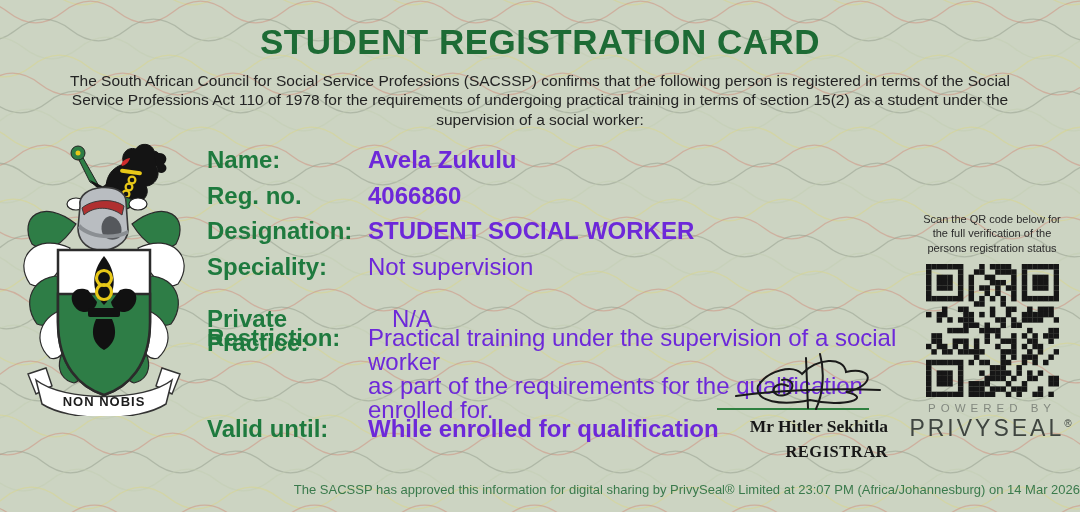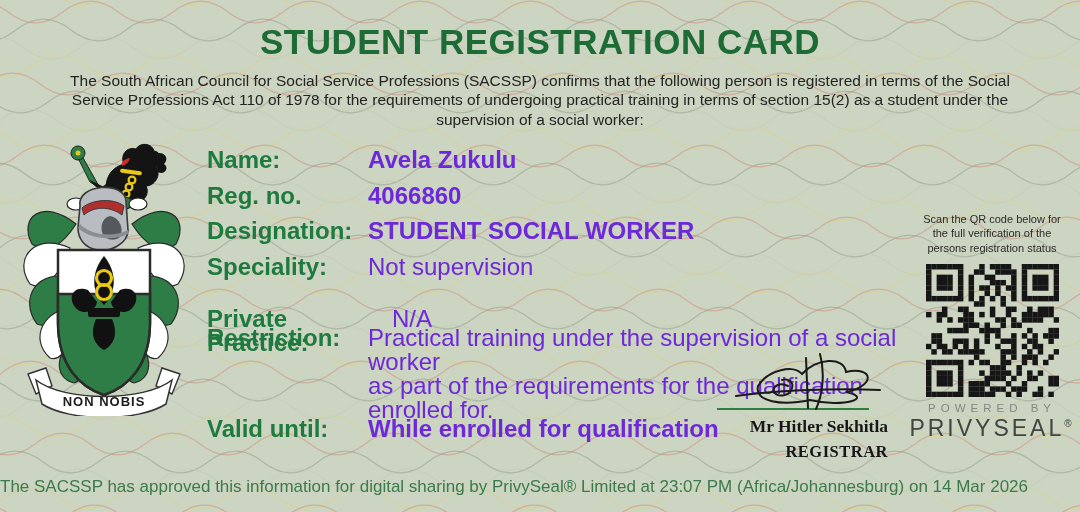--- a/index.html
+++ b/index.html
@@ -42,7 +42,7 @@
   .sigrole{font-family:"Liberation Serif",serif;font-weight:bold;font-size:16.5px;color:#171717;margin-top:5px;letter-spacing:0.5px;}
   .footer{
     position:absolute;bottom:15px;left:0;width:100%;
-    text-align:left;font-size:17px;color:#3a7a4c;
+    text-align:right;font-size:13px;color:#3a7a4c;
   }
 </style>
 </head>

